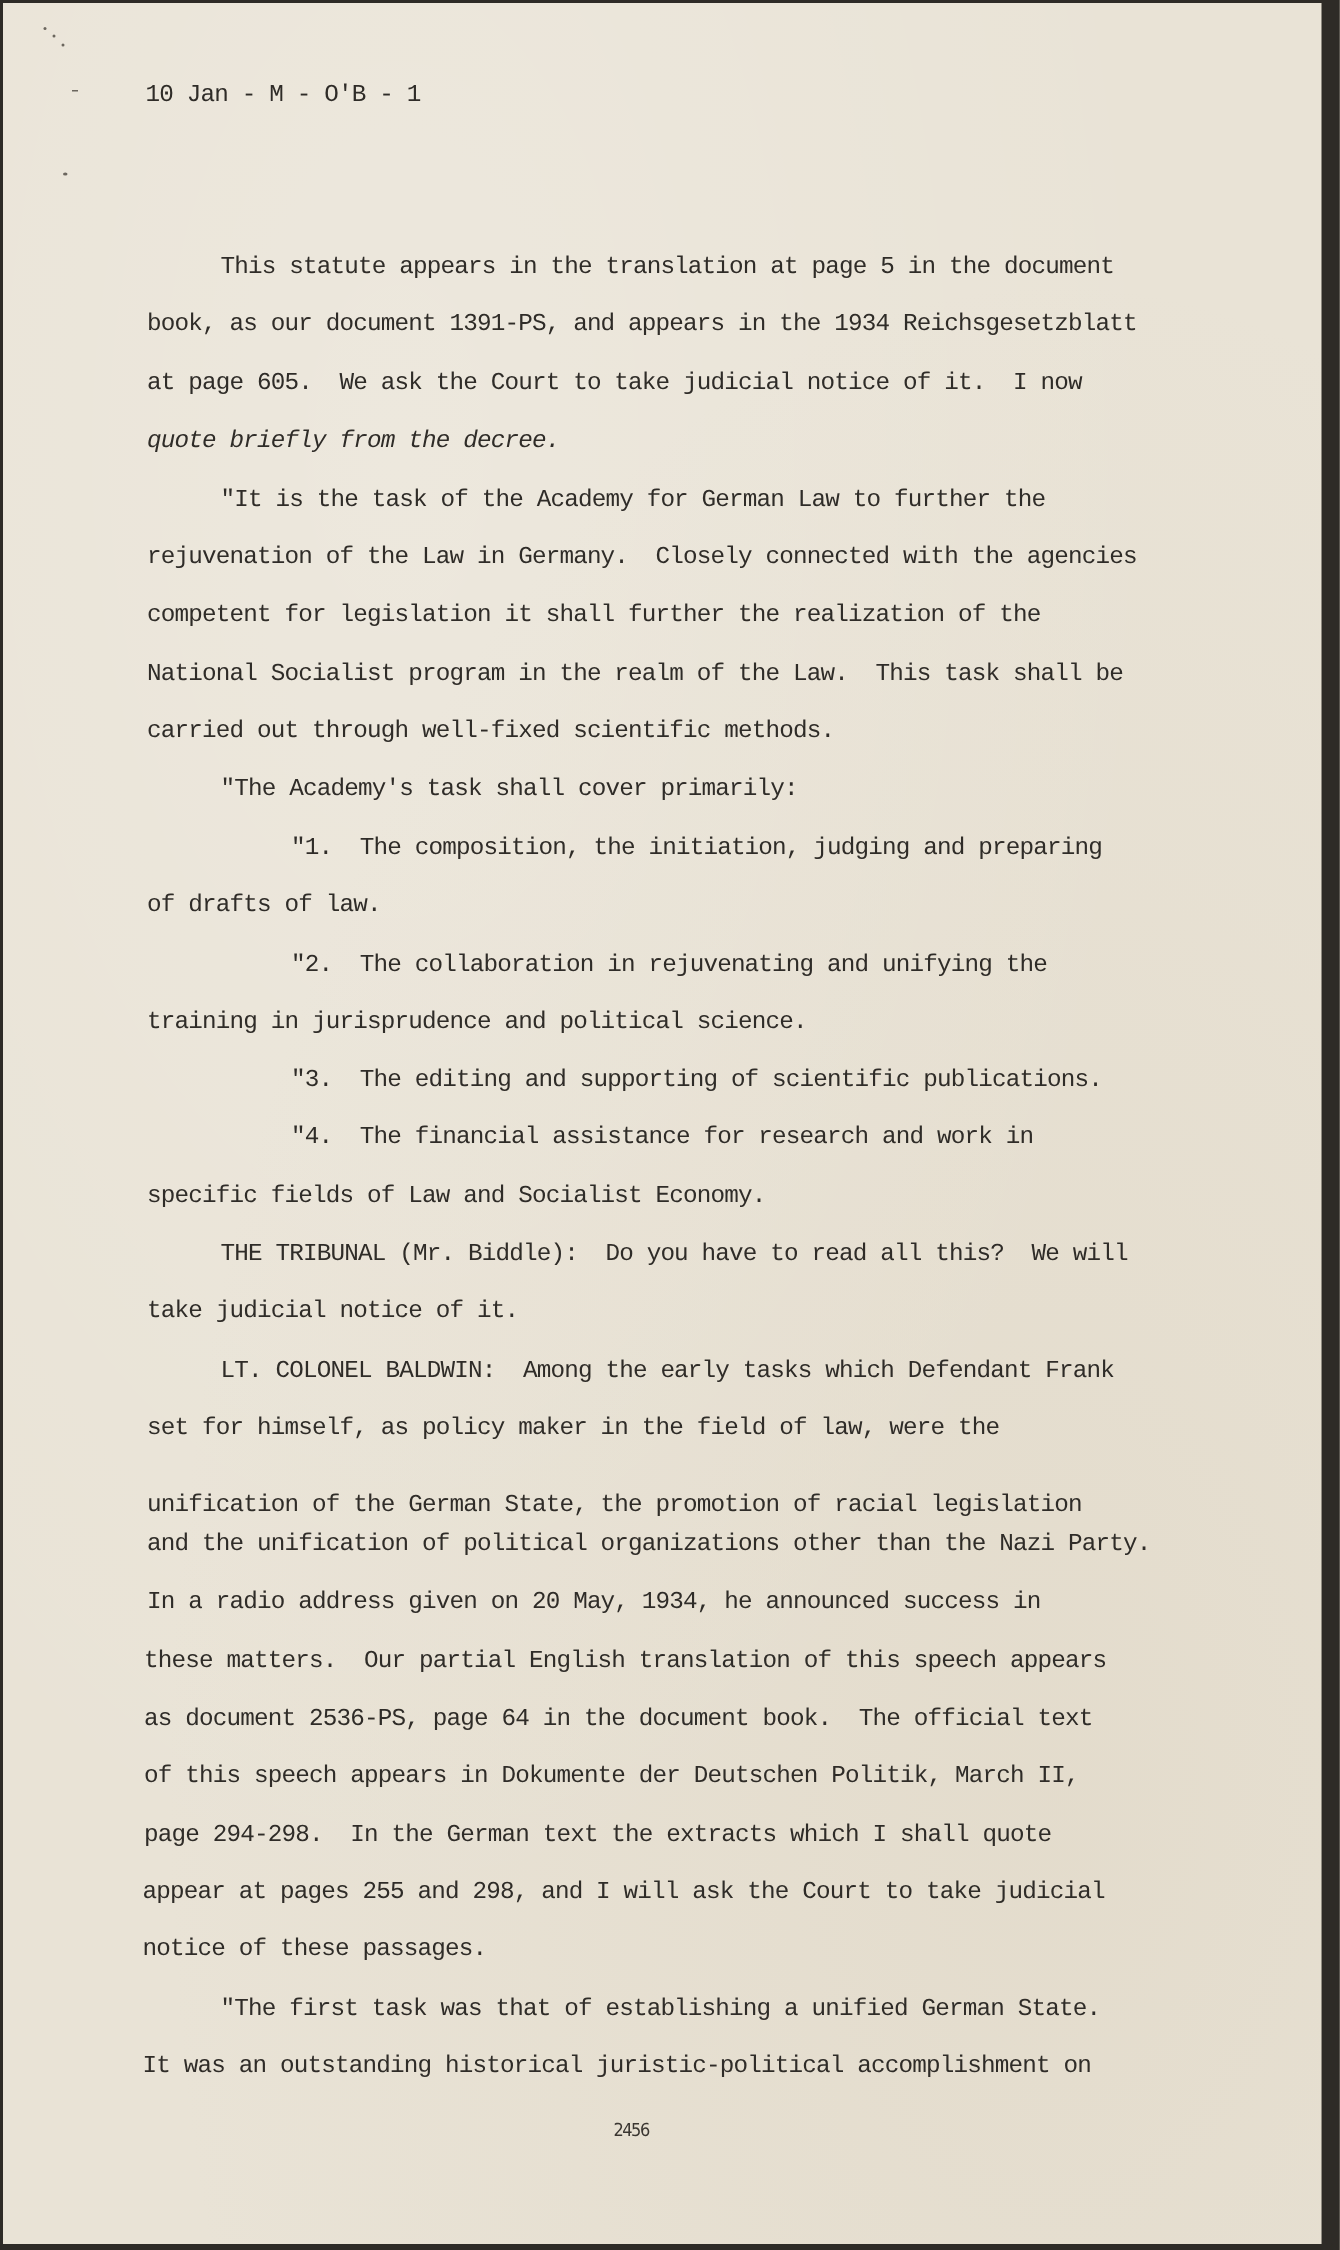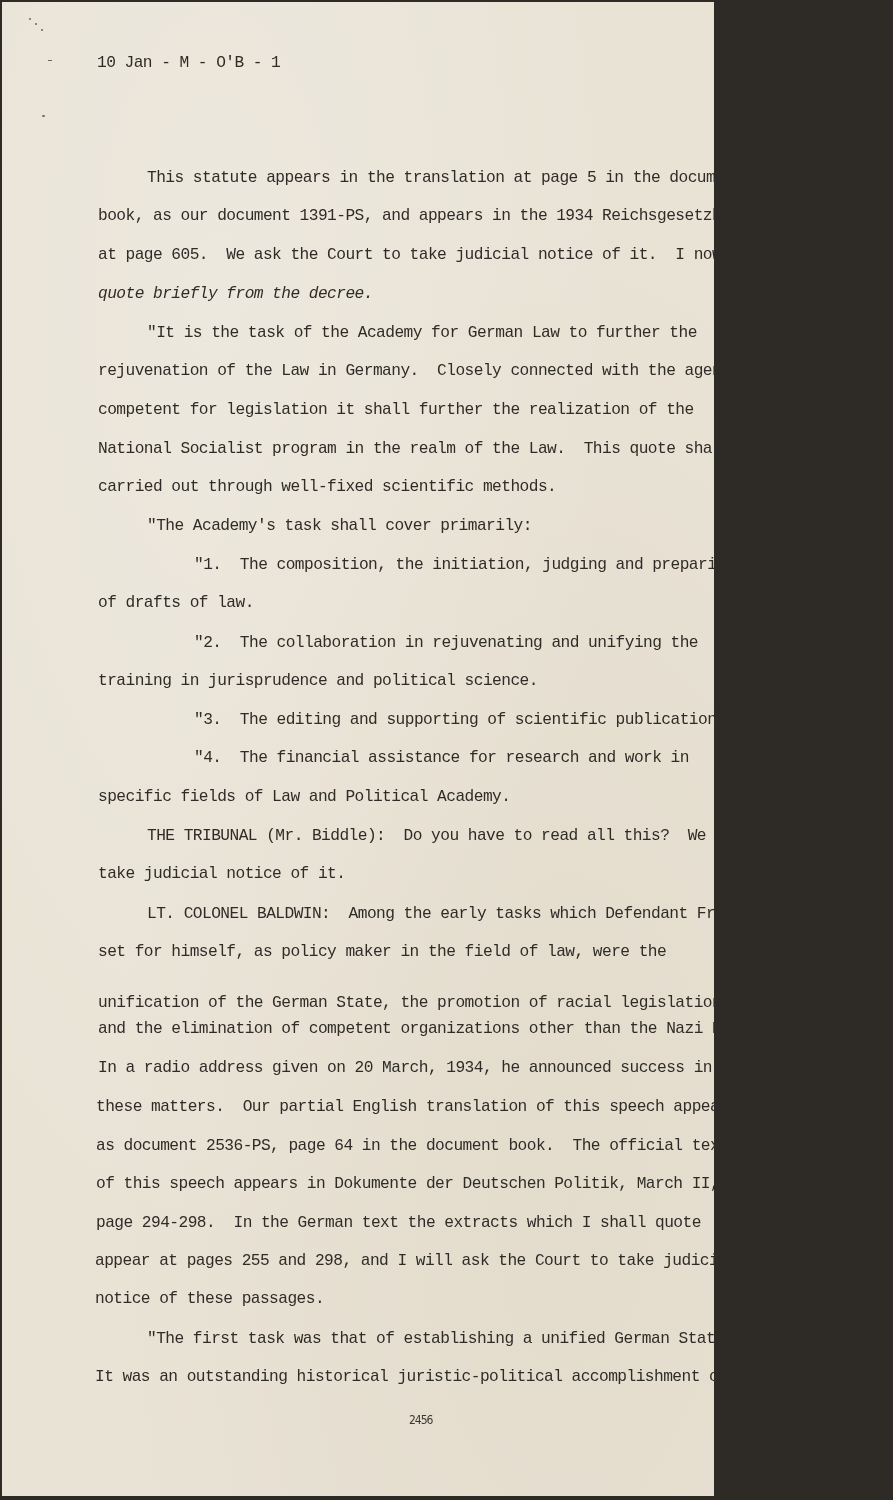--- a/index.html
+++ b/index.html
@@ -14,7 +14,7 @@
       position: absolute;
       left: 2px;
       top: 2px;
-      width: 712px;
+      width: 879px;
       height: 1494px;
       background: #e9e3d6;
       background-image:

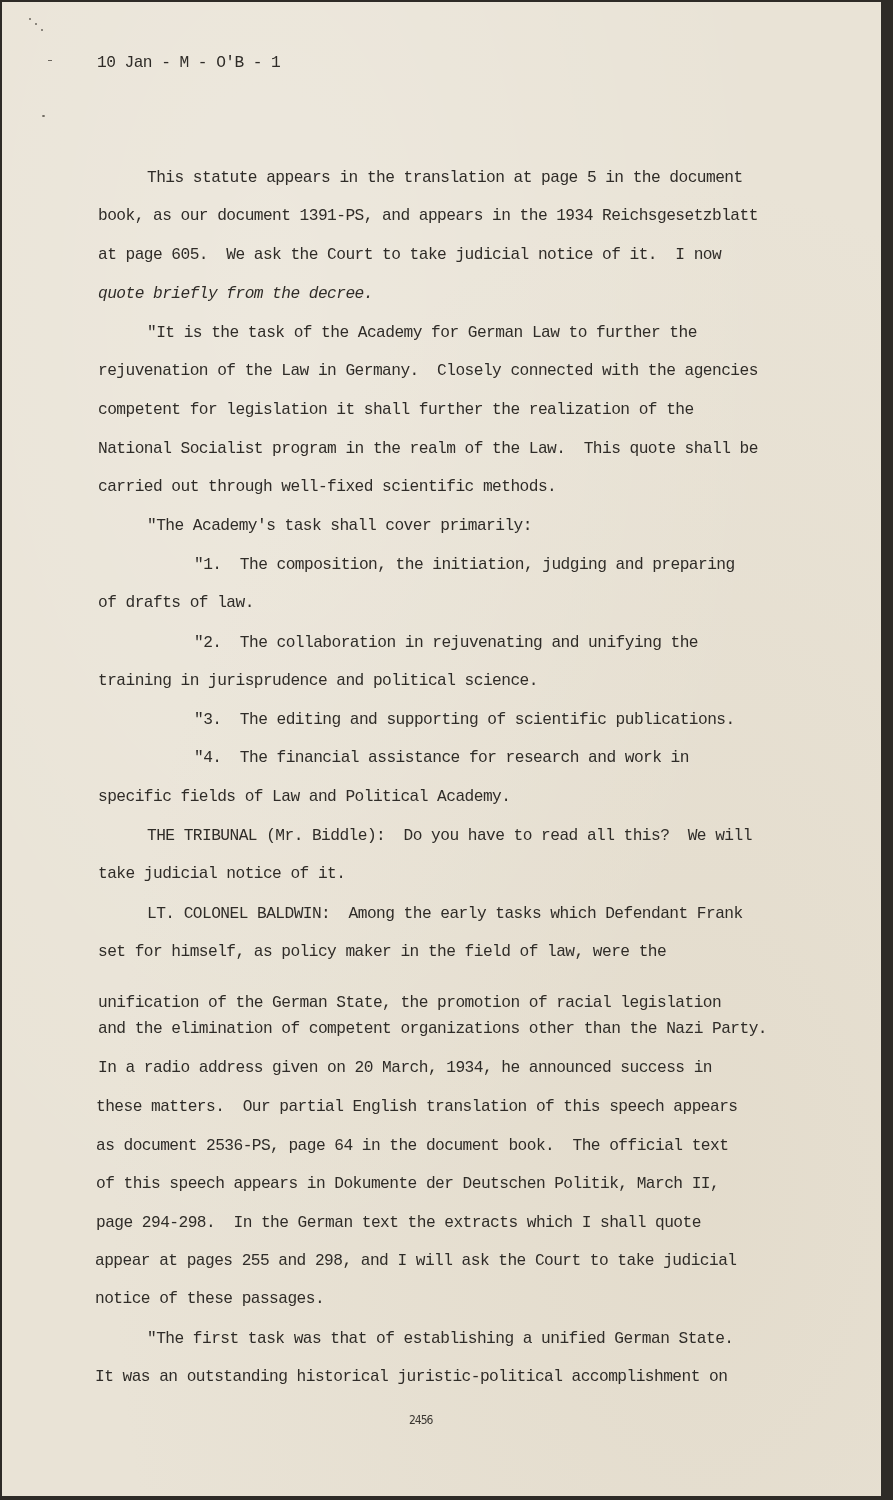--- a/index.html
+++ b/index.html
@@ -64,7 +64,7 @@
       <div class="line" style="left: 145px; top: 321px;">"It is the task of the Academy for German Law to further the</div>
       <div class="line" style="left: 96px; top: 359px;">rejuvenation of the Law in Germany.  Closely connected with the agencies</div>
       <div class="line" style="left: 96px; top: 398px;">competent for legislation it shall further the realization of the</div>
-      <div class="line" style="left: 96px; top: 437px;">National Socialist program in the realm of the Law.  This quote shall be</div>
+      <div class="line" style="left: 96px; top: 437px;">National Socialist program in the realm of the Law.  This task shall be</div>
       <div class="line" style="left: 96px; top: 475px;">carried out through well-fixed scientific methods.</div>
       <div class="line" style="left: 145px; top: 514px;">"The Academy's task shall cover primarily:</div>
       <div class="line" style="left: 192px; top: 553px;">"1.  The composition, the initiation, judging and preparing</div>

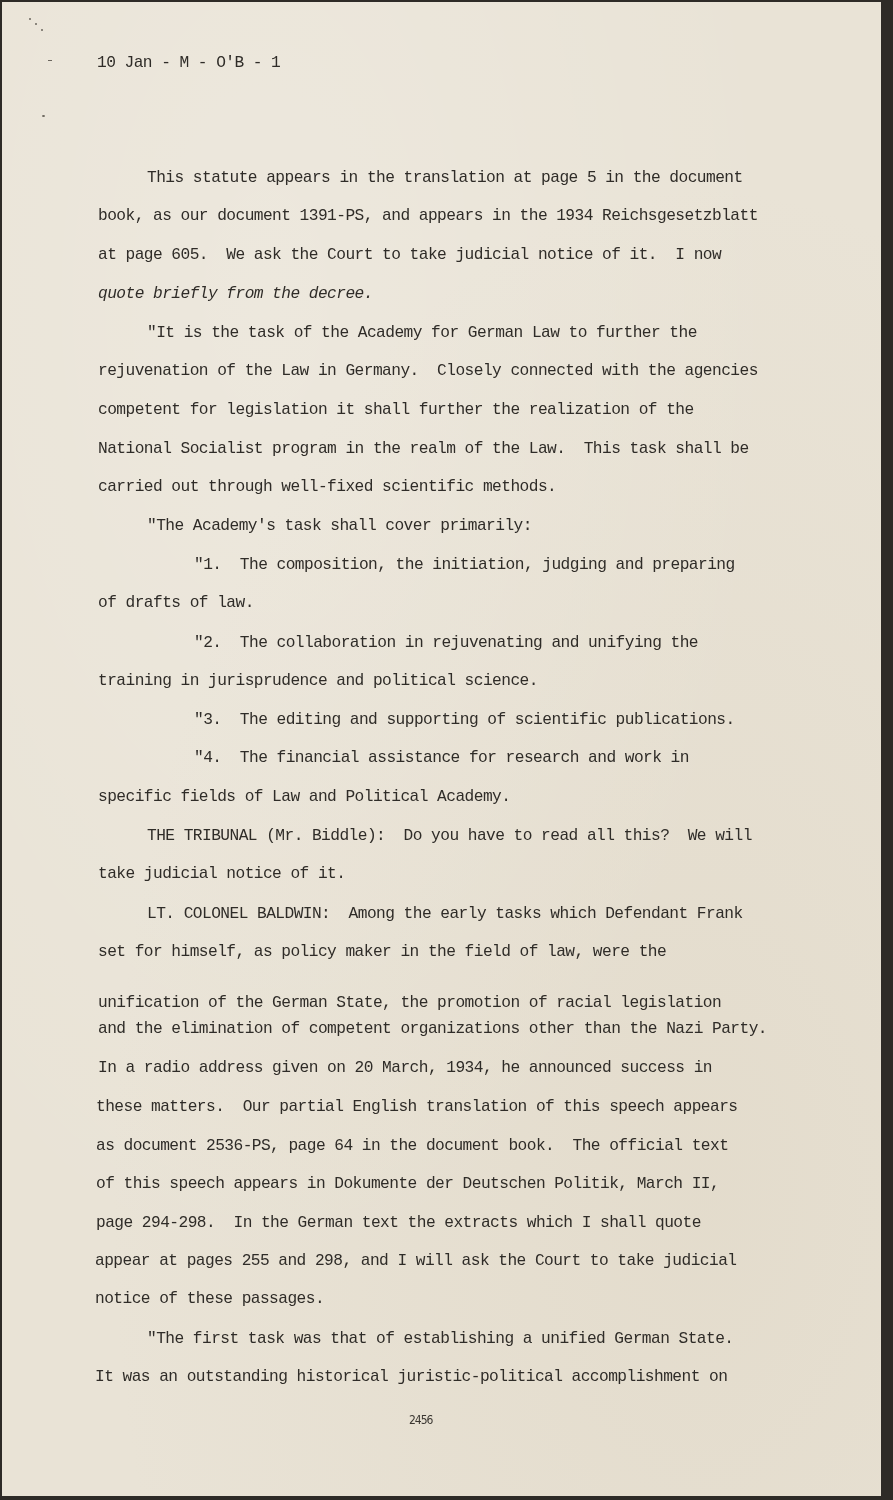--- a/index.html
+++ b/index.html
@@ -73,7 +73,7 @@
       <div class="line" style="left: 96px; top: 669px;">training in jurisprudence and political science.</div>
       <div class="line" style="left: 192px; top: 708px;">"3.  The editing and supporting of scientific publications.</div>
       <div class="line" style="left: 192px; top: 746px;">"4.  The financial assistance for research and work in</div>
-      <div class="line" style="left: 96px; top: 785px;">specific fields of Law and Political Academy.</div>
+      <div class="line" style="left: 96px; top: 785px;">specific fields of Law and Socialist Economy.</div>
       <div class="line" style="left: 145px; top: 824px;">THE TRIBUNAL (Mr. Biddle):  Do you have to read all this?  We will</div>
       <div class="line" style="left: 96px; top: 862px;">take judicial notice of it.</div>
       <div class="line" style="left: 145px; top: 902px;">LT. COLONEL BALDWIN:  Among the early tasks which Defendant Frank</div>

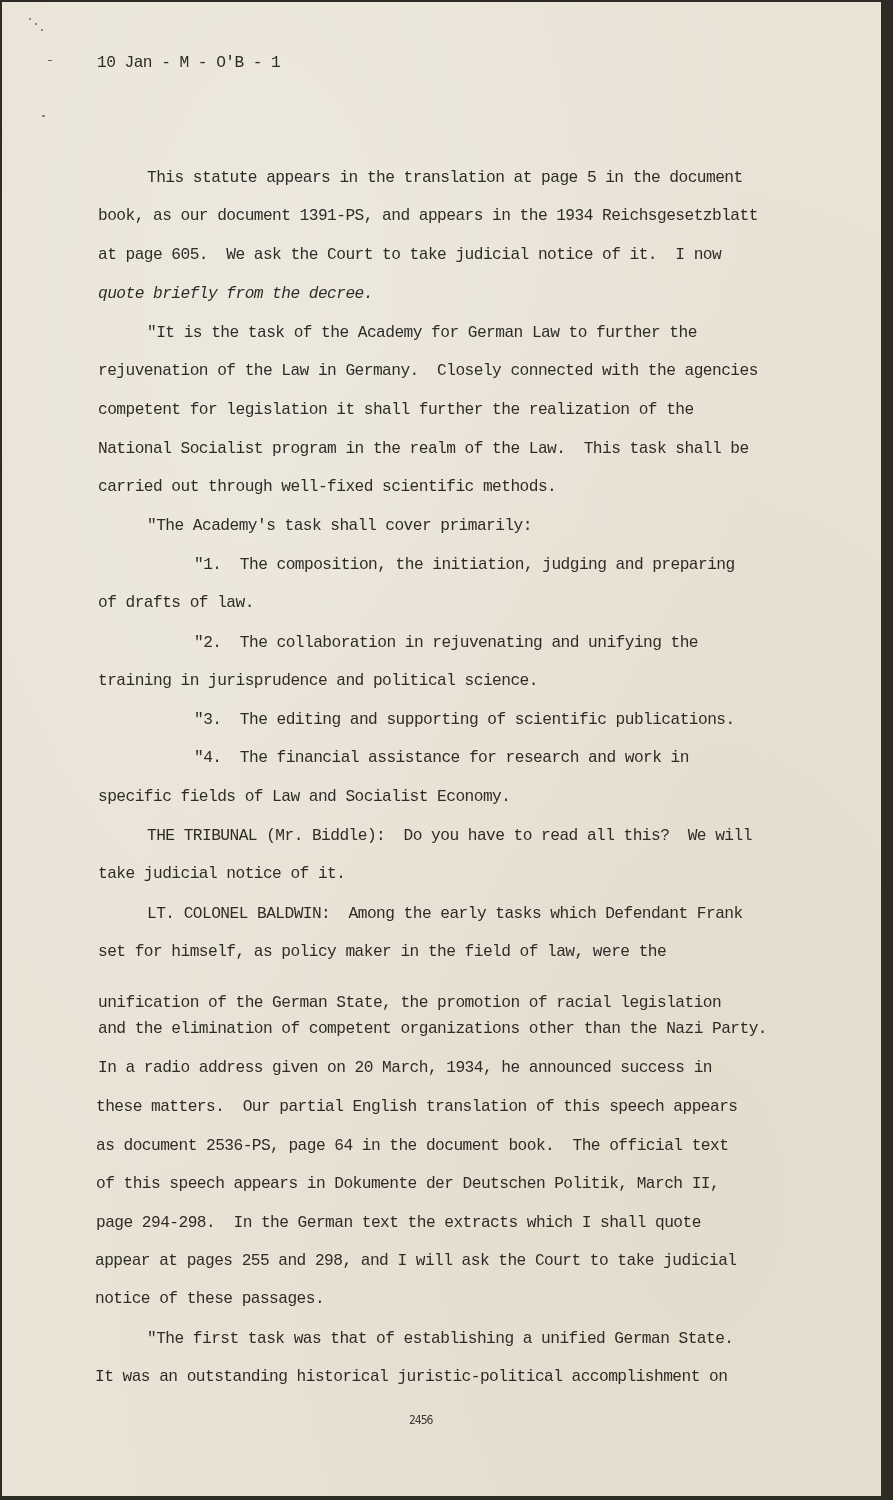--- a/index.html
+++ b/index.html
@@ -79,7 +79,7 @@
       <div class="line" style="left: 145px; top: 902px;">LT. COLONEL BALDWIN:  Among the early tasks which Defendant Frank</div>
       <div class="line" style="left: 96px; top: 940px;">set for himself, as policy maker in the field of law, were the</div>
       <div class="line" style="left: 96px; top: 979px; margin-top: 12px;">unification of the German State, the promotion of racial legislation</div>
-      <div class="line" style="left: 96px; top: 1017px;">and the elimination of competent organizations other than the Nazi Party.</div>
+      <div class="line" style="left: 96px; top: 1017px;">and the unification of political organizations other than the Nazi Party.</div>
       <div class="line" style="left: 96px; top: 1056px;">In a radio address given on 20 March, 1934, he announced success in</div>
       <div class="line" style="left: 94px; top: 1095px;">these matters.  Our partial English translation of this speech appears</div>
       <div class="line" style="left: 94px; top: 1134px;">as document 2536-PS, page 64 in the document book.  The official text</div>

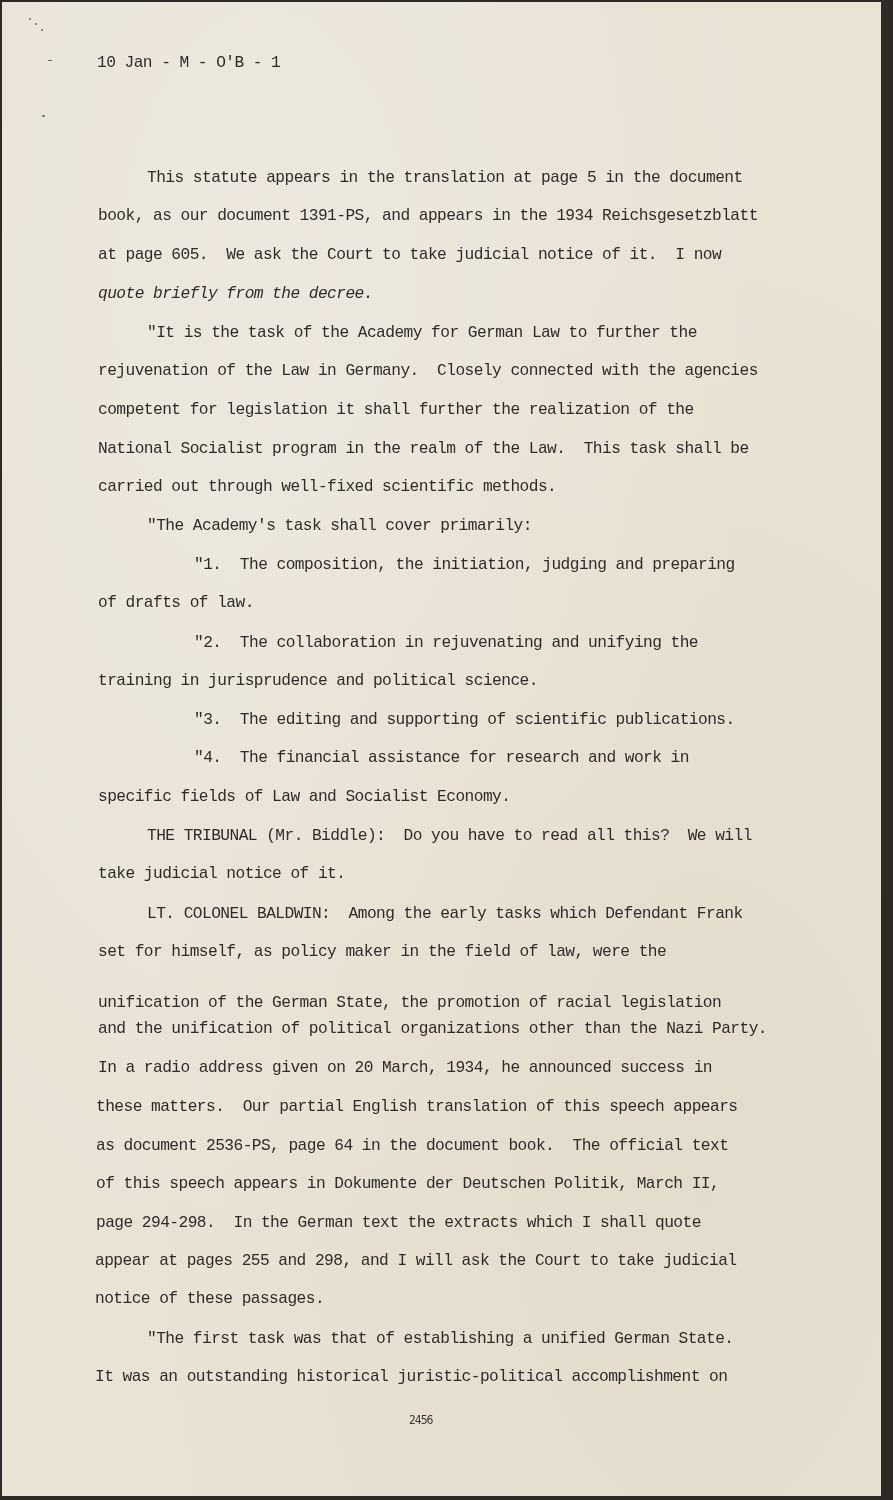--- a/index.html
+++ b/index.html
@@ -80,7 +80,7 @@
       <div class="line" style="left: 96px; top: 940px;">set for himself, as policy maker in the field of law, were the</div>
       <div class="line" style="left: 96px; top: 979px; margin-top: 12px;">unification of the German State, the promotion of racial legislation</div>
       <div class="line" style="left: 96px; top: 1017px;">and the unification of political organizations other than the Nazi Party.</div>
-      <div class="line" style="left: 96px; top: 1056px;">In a radio address given on 20 March, 1934, he announced success in</div>
+      <div class="line" style="left: 96px; top: 1056px;">In a radio address given on 20 May, 1934, he announced success in</div>
       <div class="line" style="left: 94px; top: 1095px;">these matters.  Our partial English translation of this speech appears</div>
       <div class="line" style="left: 94px; top: 1134px;">as document 2536-PS, page 64 in the document book.  The official text</div>
       <div class="line" style="left: 94px; top: 1172px;">of this speech appears in Dokumente der Deutschen Politik, March II,</div>

